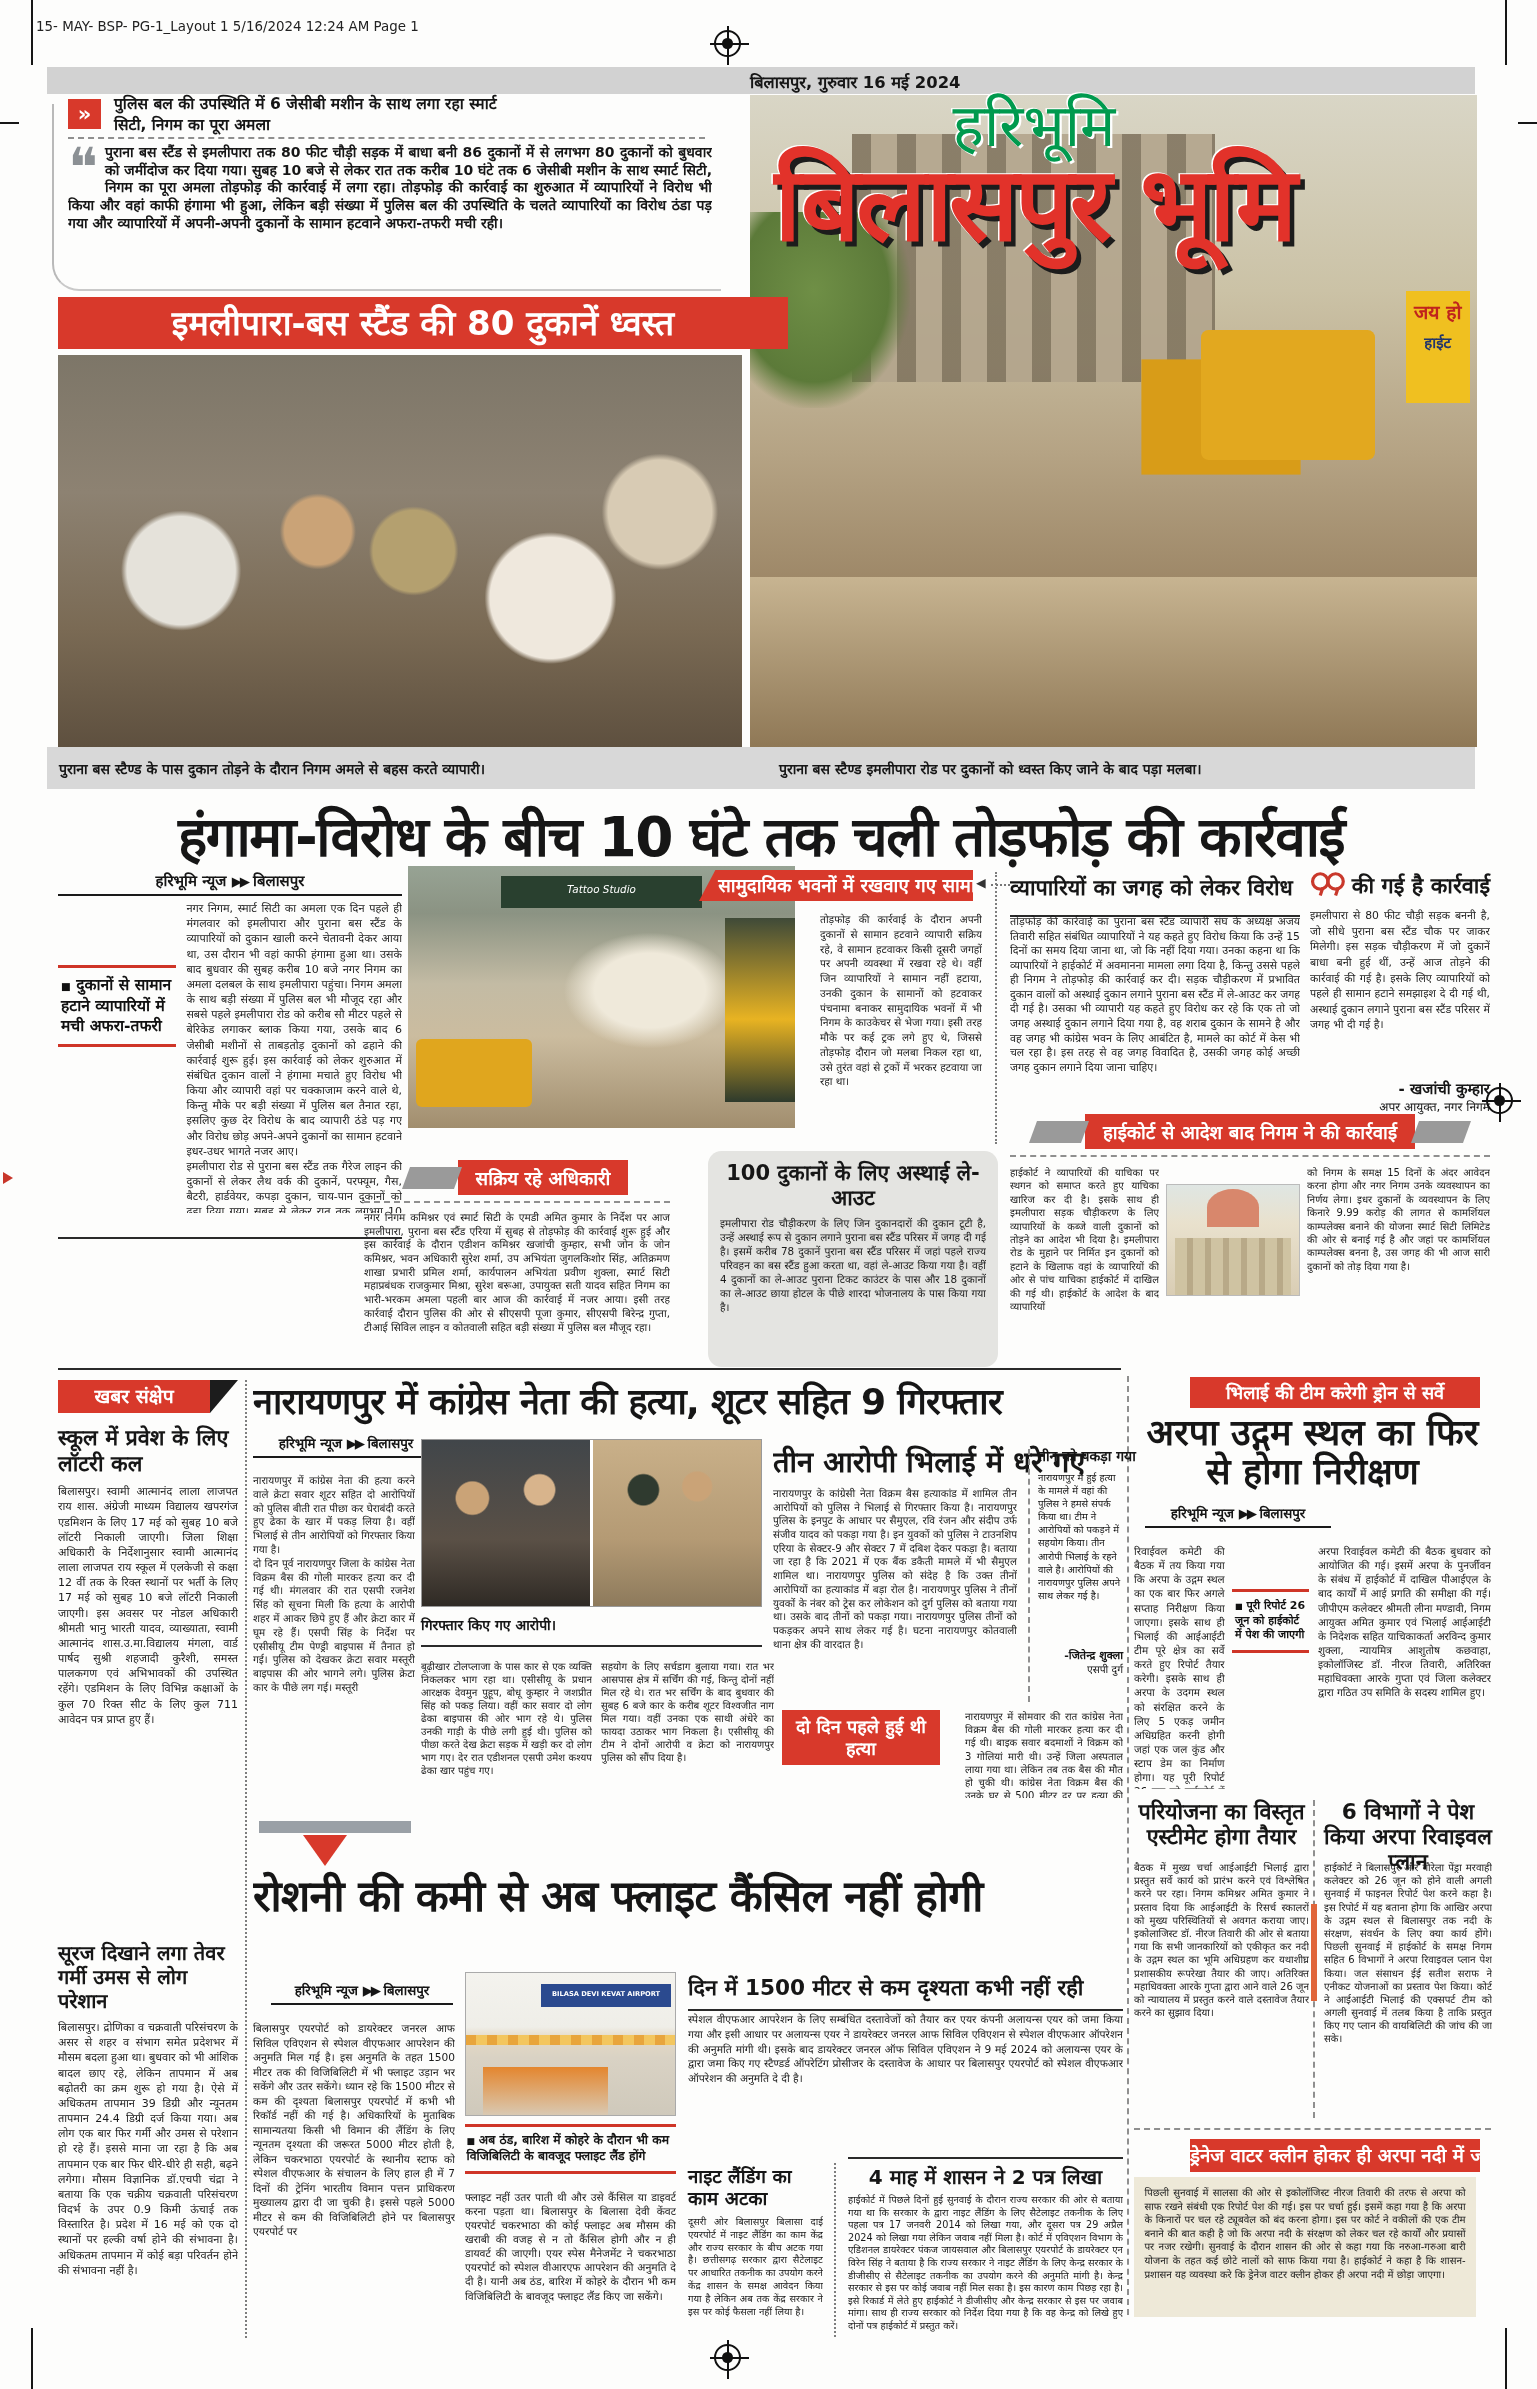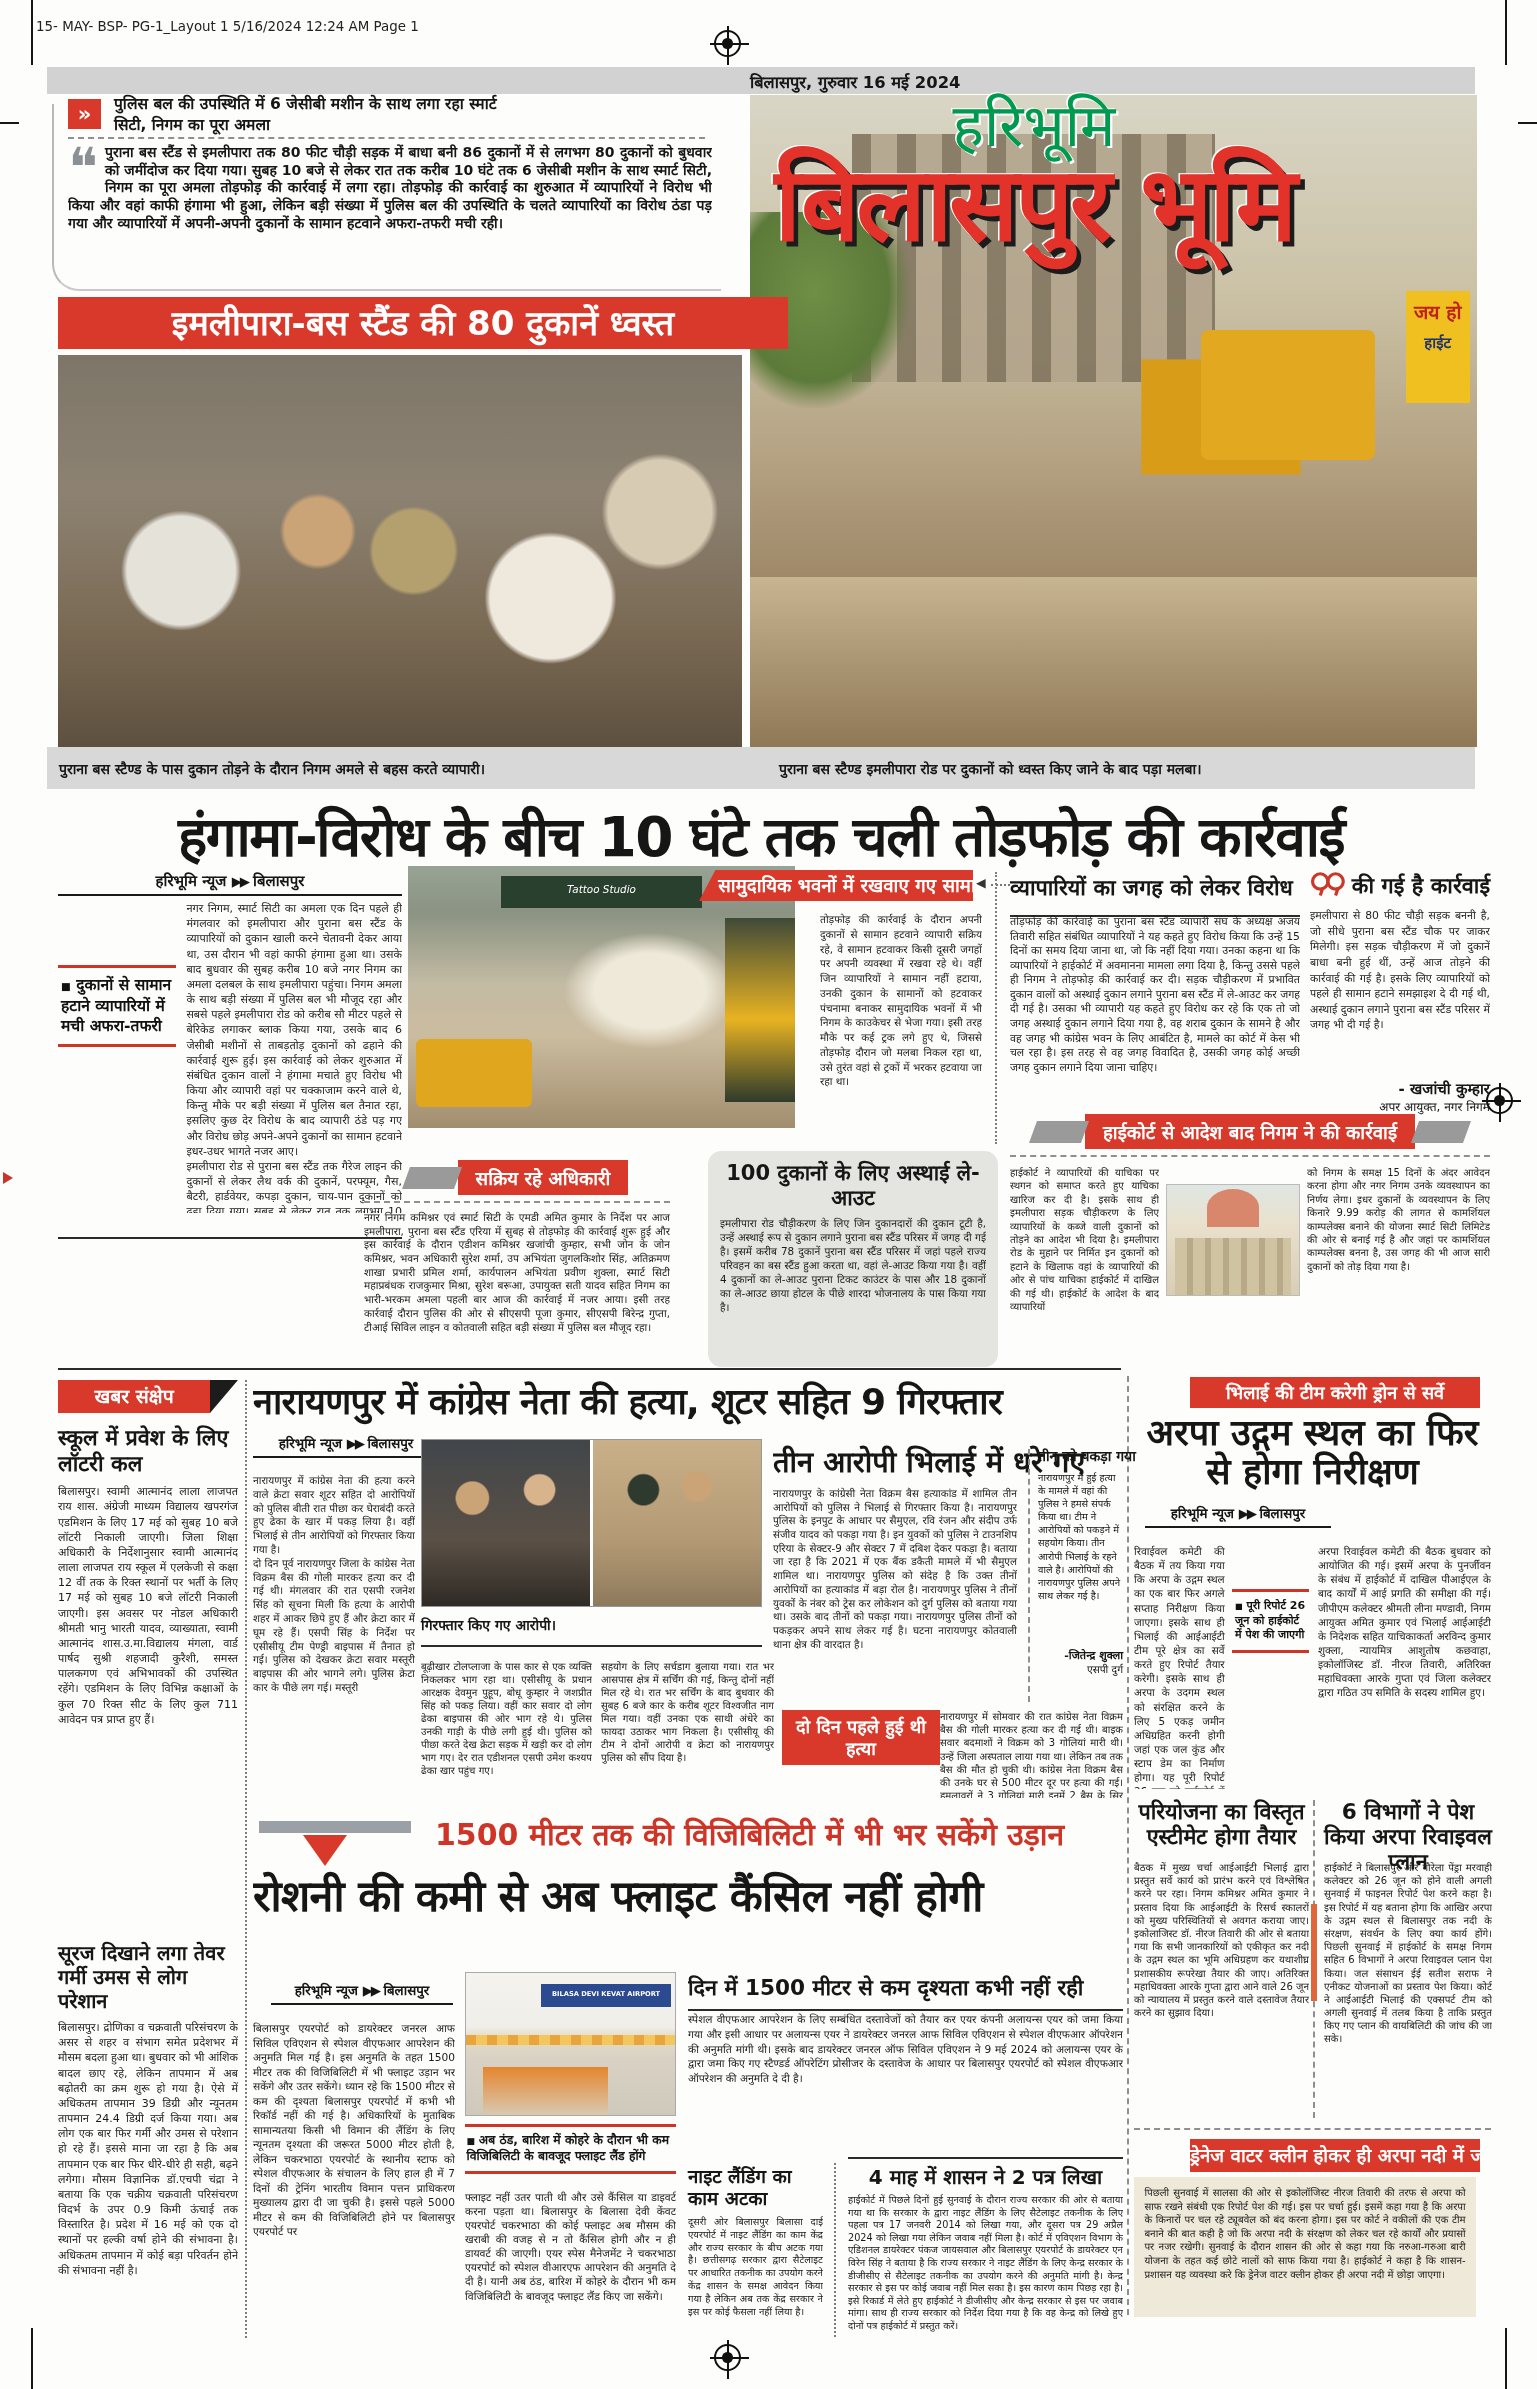--- a/index.html
+++ b/index.html
@@ -237,7 +237,7 @@
   </div>
 
   <div class="abs" style="left:782px;top:1710px;width:341px;height:88px;overflow:hidden">
-    <div class="red hd" style="float:left;width:158px;padding:6px 7.4px;text-align:center;color:#fff;font-size:18px;line-height:1.2;margin:0 0 3px 0">दो दिन पहले हुई थी हत्या</div>
+    <div class="red hd" style="float:left;width:158px;padding:6px 7.4px;text-align:center;color:#fff;font-size:18px;line-height:1.2;margin:0 25px 3px 0">दो दिन पहले हुई थी हत्या</div>
     <div class="bt" style="font-size:10px;line-height:1.32">नारायणपुर में सोमवार की रात कांग्रेस नेता विक्रम बैस की गोली मारकर हत्या कर दी गई थी। बाइक सवार बदमाशों ने विक्रम को 3 गोलियां मारी थी। उन्हें जिला अस्पताल लाया गया था। लेकिन तब तक बैस की मौत हो चुकी थी। कांग्रेस नेता विक्रम बैस की उनके घर से 500 मीटर दूर पर हत्या की गई। हमलावरों ने 3 गोलियां मारी इनमें 2 बैस के सिर और एक गोली सीने में लगी। घटना के समय बिजली गुल होना बताया जा रहा है।</div>
   </div>
 

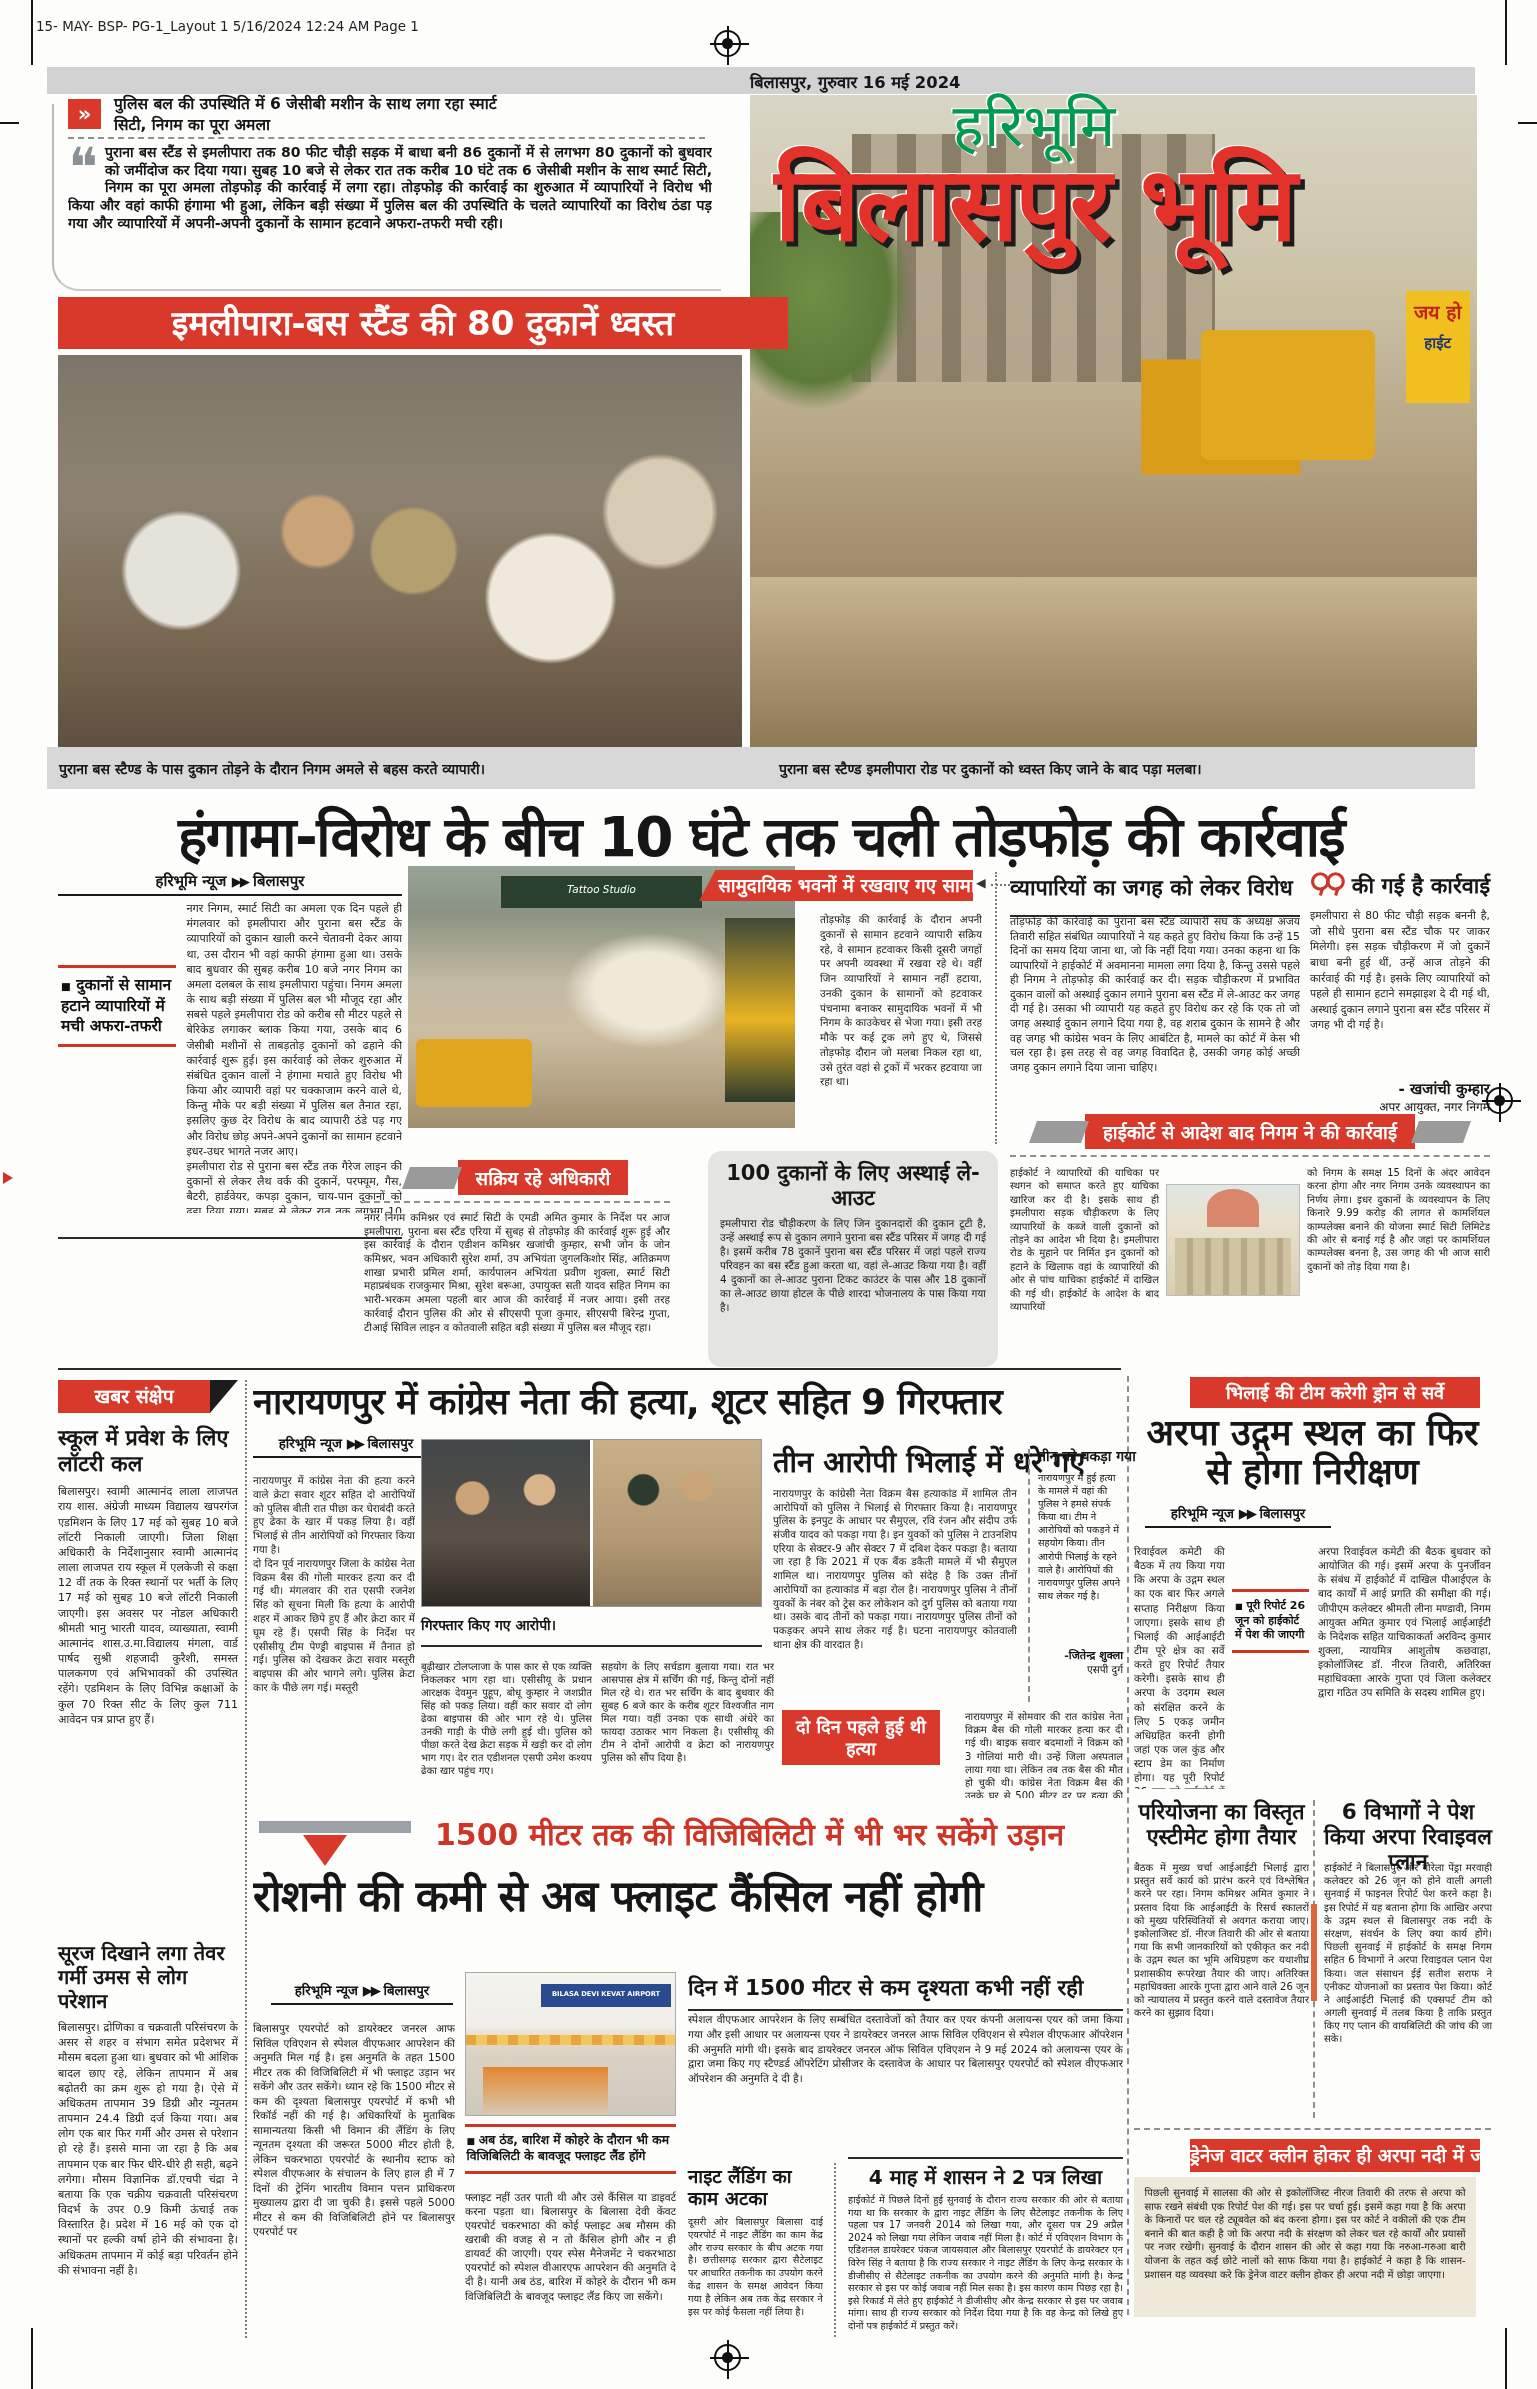--- a/index.html
+++ b/index.html
@@ -243,7 +243,6 @@
 
   <div class="abs" style="left:259px;top:1821px;width:152px;height:12px;background:#9aa0a6"></div>
   <div class="abs" style="left:303px;top:1835px;width:0;height:0;border-left:22px solid transparent;border-right:22px solid transparent;border-top:31px solid #d8392b"></div>
-  <div class="abs hd" style="left:435px;top:1813px;width:662px;font-size:30px;color:#cf3527;white-space:nowrap;overflow:hidden">1500 मीटर तक की विजिबिलिटी में भी भर सकेंगे उड़ान</div>
 
   <div class="abs hd" style="left:253px;top:1865px;width:870px;font-size:43px;letter-spacing:-0.7px;white-space:nowrap;overflow:hidden">रोशनी की कमी से अब फ्लाइट कैंसिल नहीं होगी</div>
   <div class="abs byl" style="left:271px;top:1981px;width:182px;font-size:13.4px">

